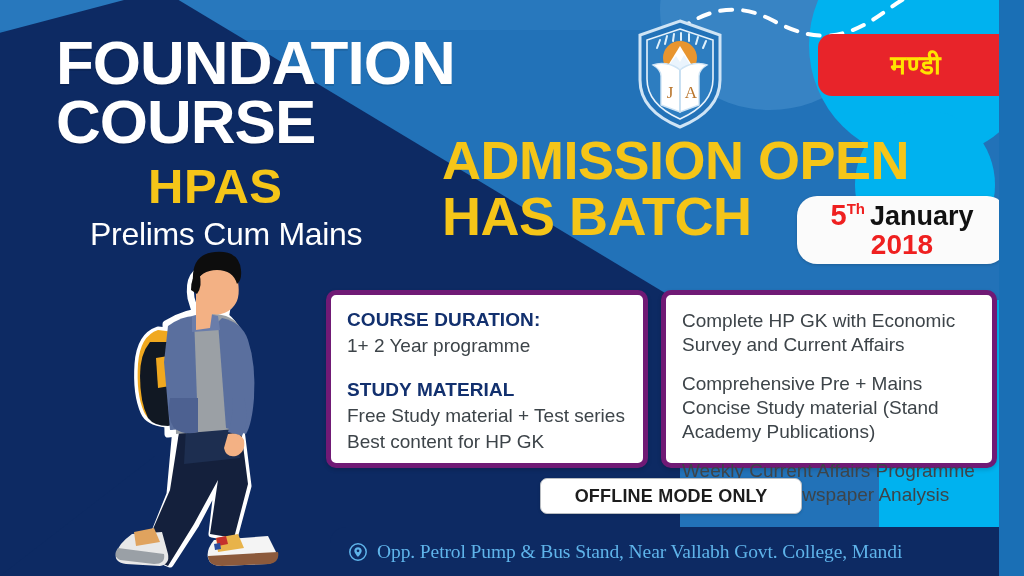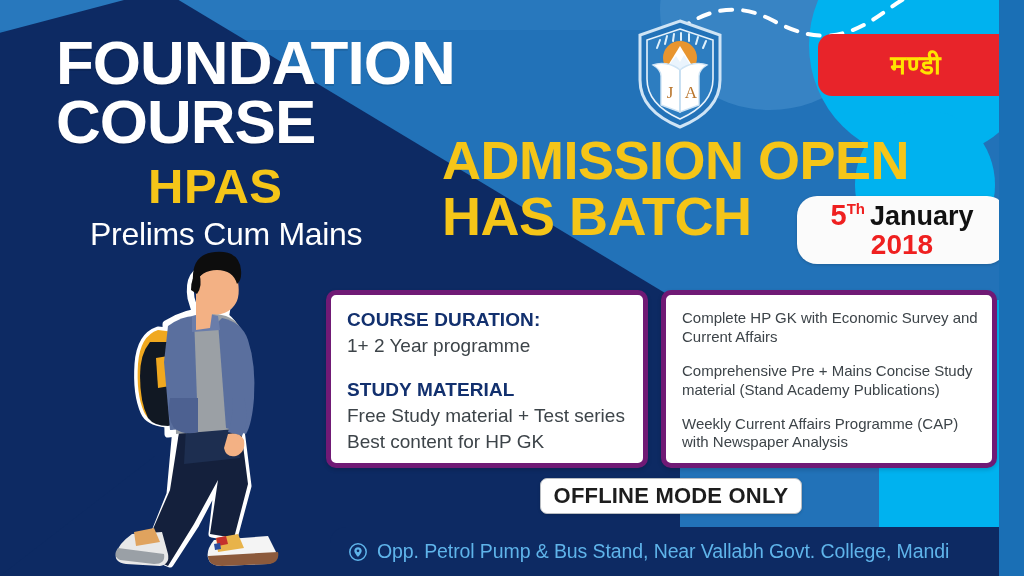--- a/index.html
+++ b/index.html
@@ -98,7 +98,7 @@
   .c-head{color:#12306e;font-weight:800;font-size:19px;letter-spacing:.1px;margin:0;}
   .c-text{color:#3d4449;font-size:19px;margin:4px 0 0 0;font-weight:400;}
   .c-gap{height:22px;}
-  .bullet{color:#3d4449;font-size:15px;line-height:1.26;margin:0 0 15px 0;font-weight:400;}
+  .bullet{color:#3d4449;font-size:19px;line-height:1.26;margin:0 0 15px 0;font-weight:400;}
   .bullet:last-child{margin-bottom:12px;}
   
   .offline-badge{

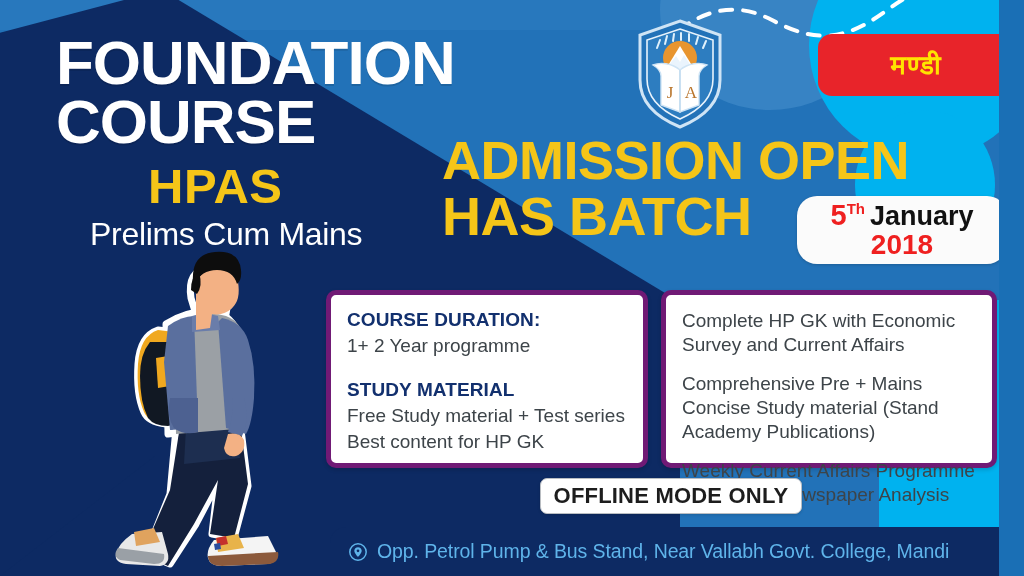--- a/index.html
+++ b/index.html
@@ -107,7 +107,7 @@
     display:flex;align-items:center;justify-content:center;
     box-shadow:0 1px 3px rgba(0,0,0,.15);
   }
-  .offline-badge span{color:#1d1d1d;font-weight:700;font-size:22px;letter-spacing:.2px;}
+  .offline-badge span{color:#1d1d1d;font-weight:700;font-size:18px;letter-spacing:.2px;}
   
   .address-bar{
     position:absolute;left:330px;top:527px;width:694px;height:49px;

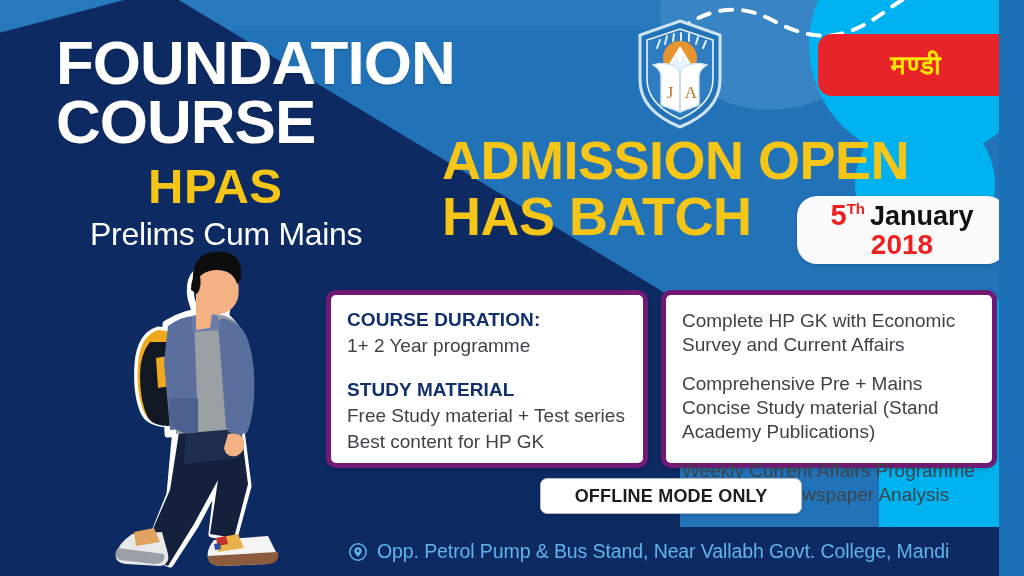--- a/index.html
+++ b/index.html
@@ -112,7 +112,7 @@
   .address-bar{
     position:absolute;left:330px;top:527px;width:694px;height:49px;
     background:#0d2a63;border-top-left-radius:16px;
-    display:flex;align-items:center;padding-left:18px;box-sizing:border-box;gap:9px;
+    display:flex;align-items:center;padding-left:18px;box-sizing:border-box;gap:9px;font-family:Liberation Serif, serif;
   }
   .address-bar .addr-text{color:#5fb4ea;font-size:19.5px;font-weight:500;letter-spacing:-.1px;white-space:nowrap;}
   .pin-icon{flex:0 0 auto;display:block;}

